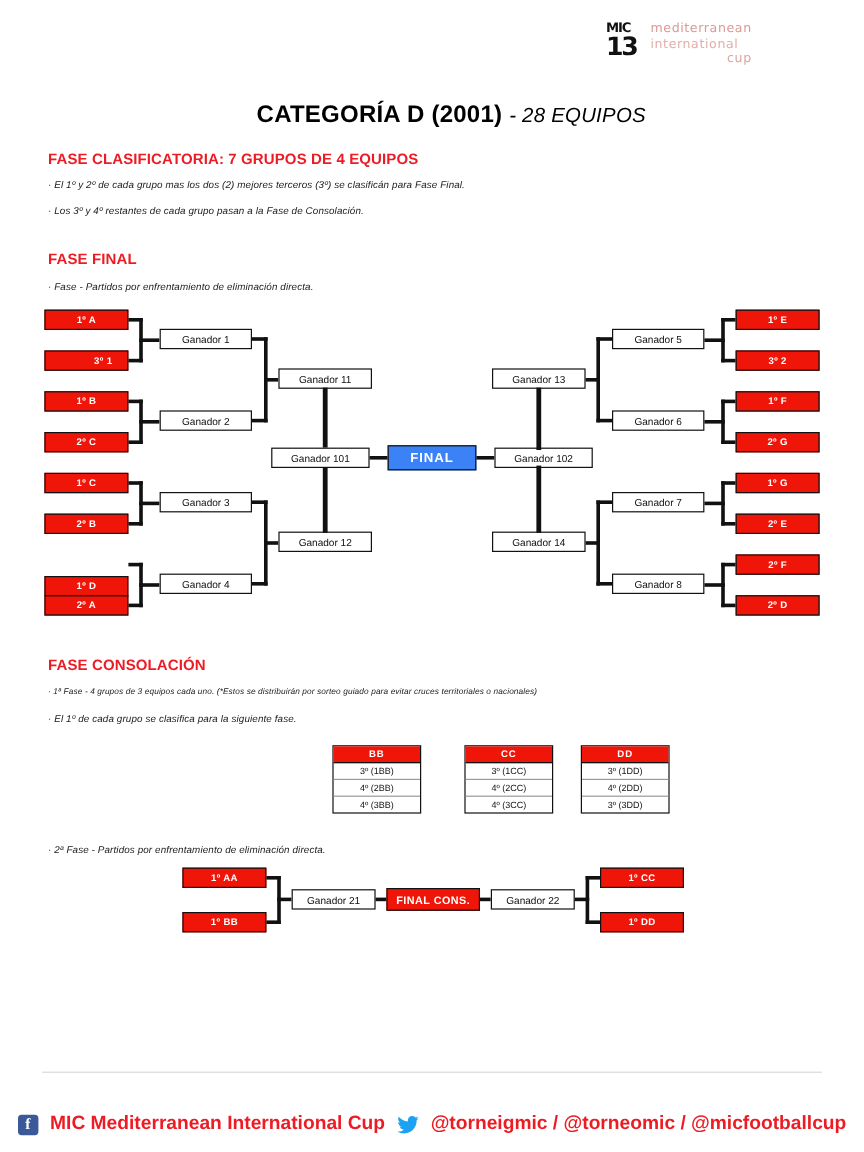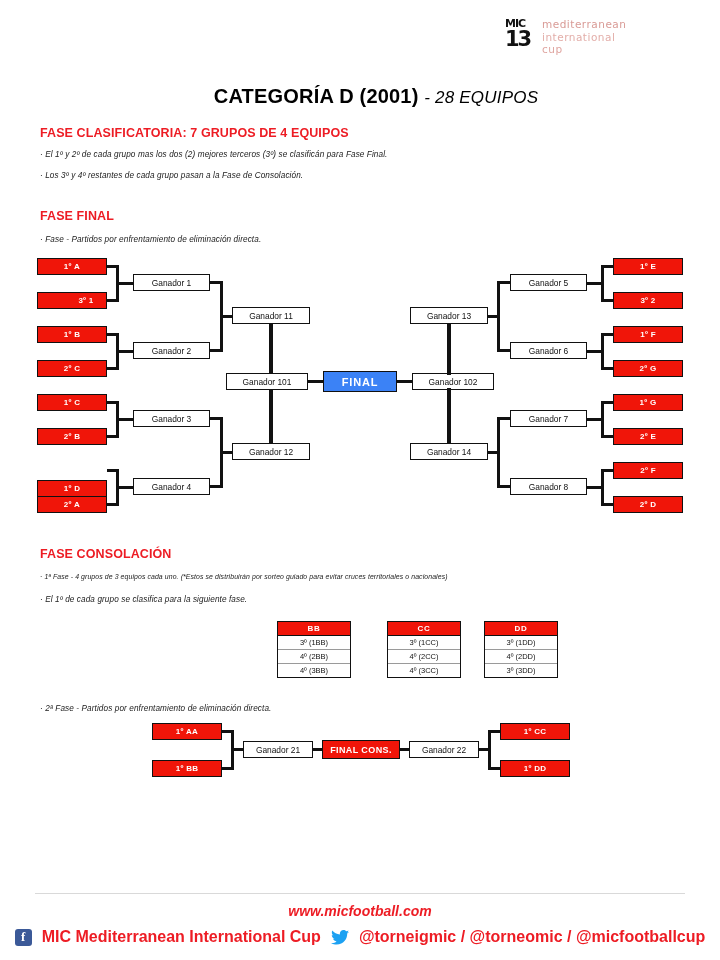--- a/index.html
+++ b/index.html
@@ -22,7 +22,7 @@
   .logo-words div{font-size:10.5px;line-height:10.5px;color:#E0A5A0;letter-spacing:.5px;font-family:"DejaVu Sans", sans-serif;text-transform:lowercase;margin-bottom:2px;}
   .logo-words div.w1{color:#D99B96;}
   .logo-words div.w2{color:#E3AEA9;}
-  .logo-words div.w3{color:#DFA49F;}
+  .logo-words div.w3{color:#DFA49F;text-align:right;}
 
   
   .title{position:absolute;left:0;right:0;top:85px;text-align:center;font-size:20px;font-weight:bold;letter-spacing:.2px;padding-left:32px;}

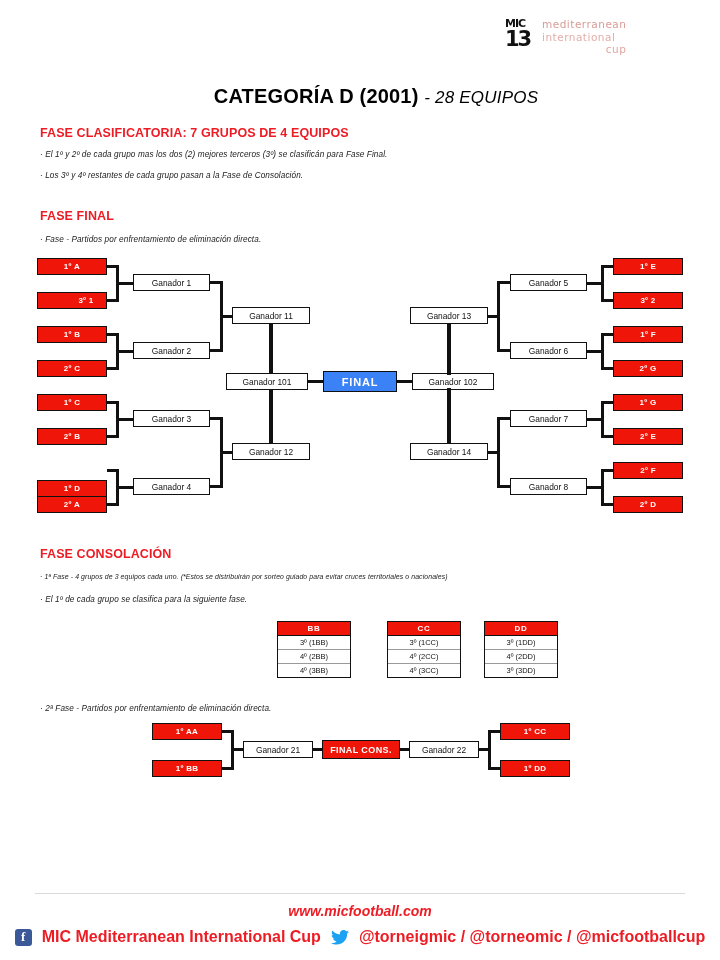--- a/index.html
+++ b/index.html
@@ -236,7 +236,6 @@
   <div class="bx red" style="left:500px;top:760px;width:70px;height:17px;">1º DD</div>
 
   <div class="rule" style="top:893px;"></div>
-  <div class="site" style="top:903px;">www.micfootball.com</div>
   <div class="social" style="top:928px;">
     <span class="fb">f</span>
     <span class="soc-txt">MIC Mediterranean International Cup</span>

